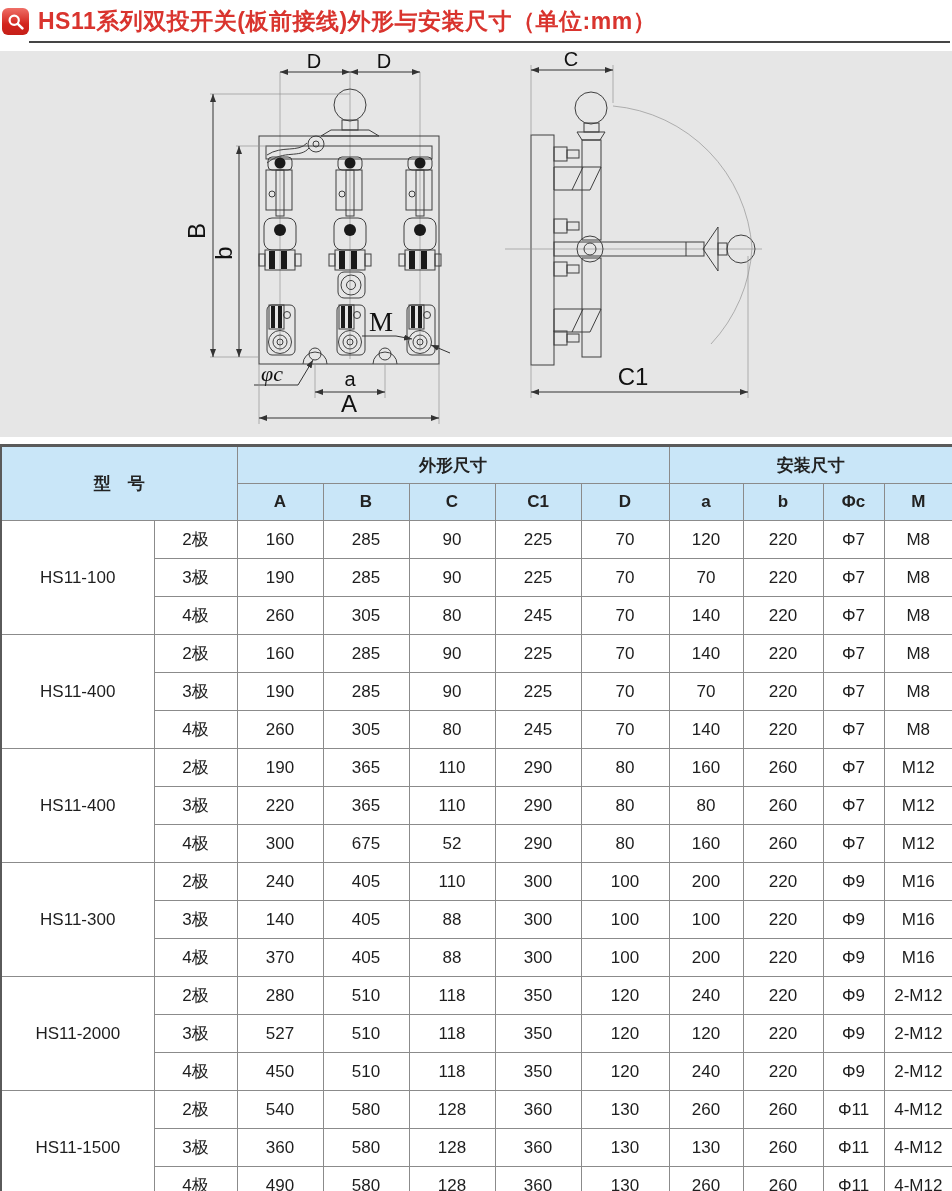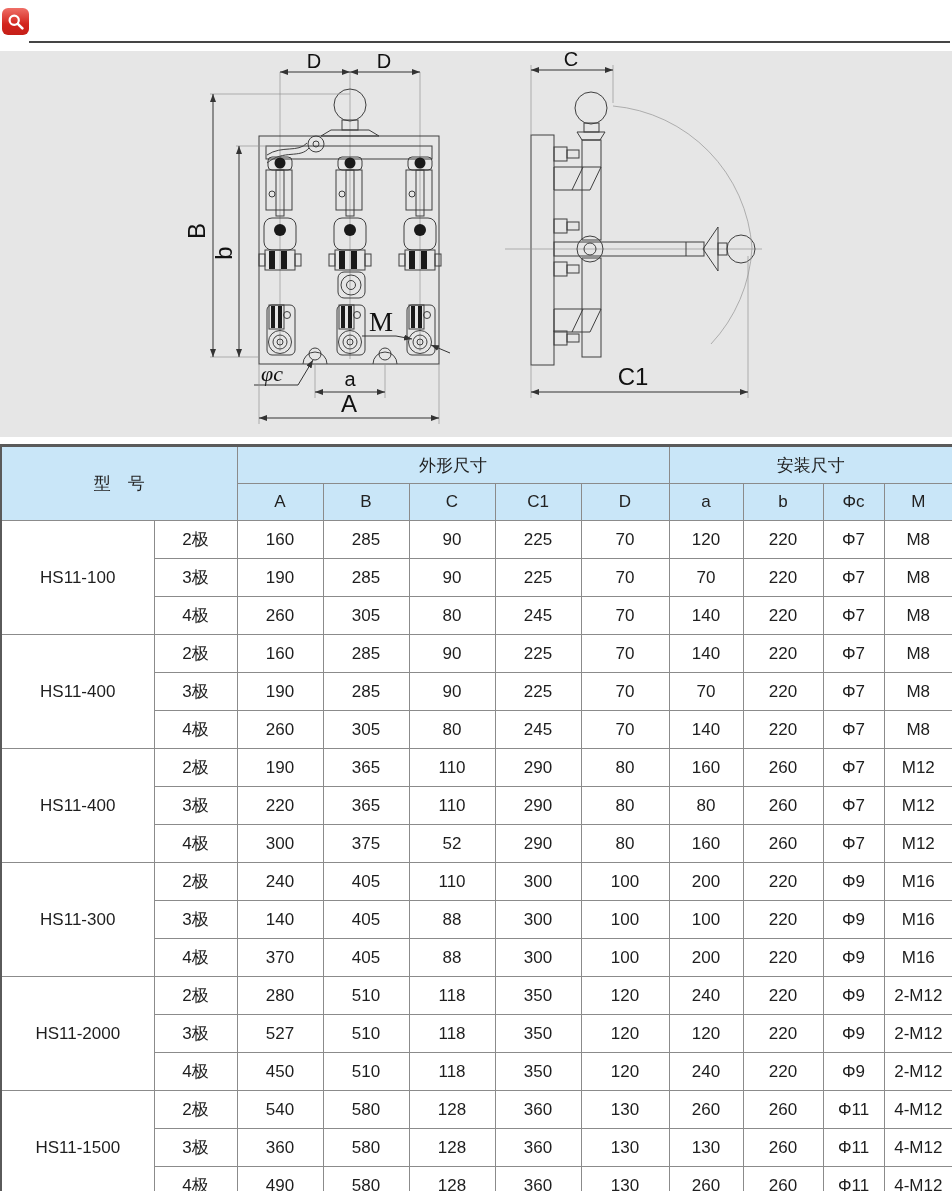--- a/index.html
+++ b/index.html
@@ -36,6 +36,7 @@
         <line x1="11.8" y1="11.8" x2="16.4" y2="16.4" stroke="#fff" stroke-width="2.6" stroke-linecap="round"></line>
       </svg>
     </span>
+    <h1 class="title">HS11系列双投开关(板前接线)外形与安装尺寸（单位:mm）</h1>
   </div>
   <div class="rule"></div>
 

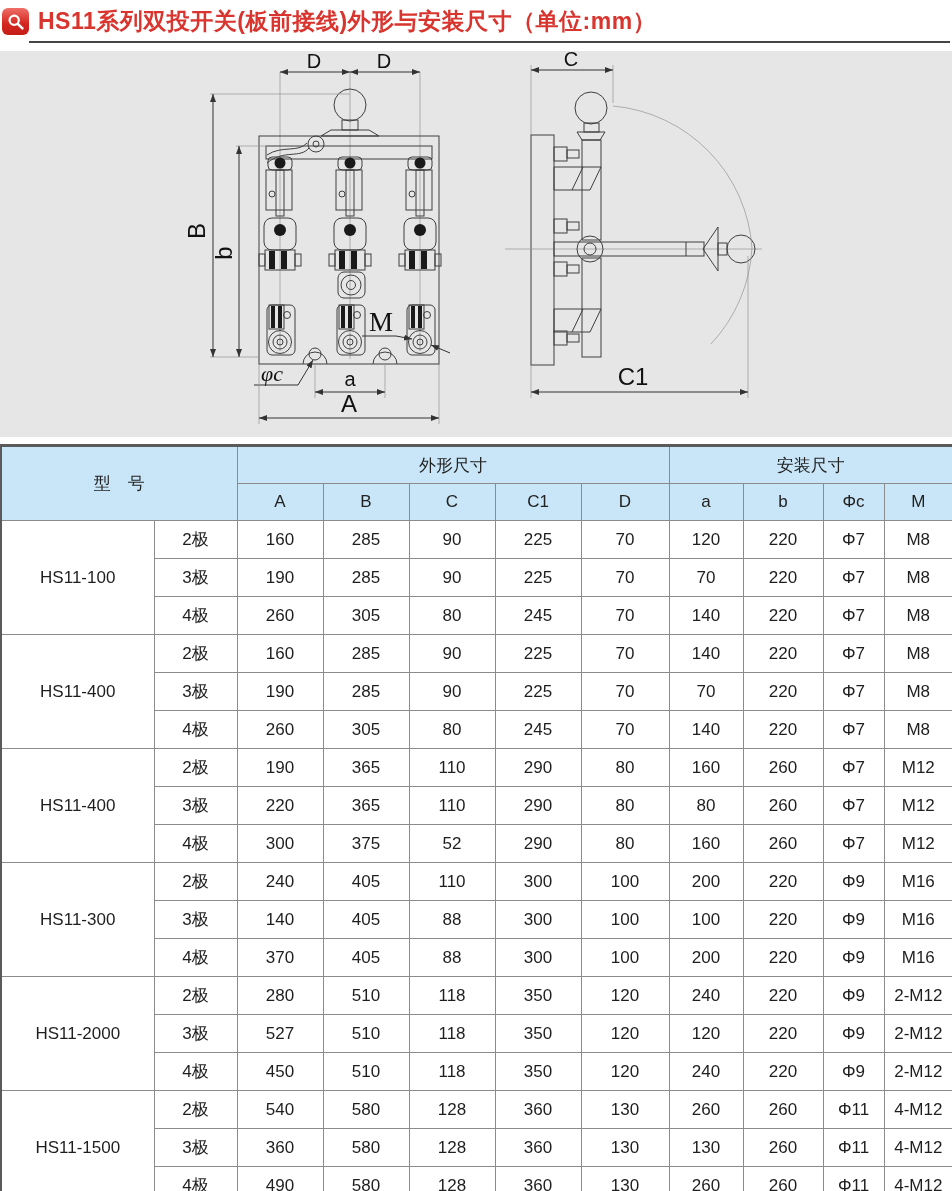--- a/index.html
+++ b/index.html
@@ -21,7 +21,7 @@
   table{border-collapse:collapse;width:952px;table-layout:fixed;margin-top:7px;
         border:2px solid #5a5a5a;border-top-width:3px;border-bottom-width:3px;}
   th,td{border:1px solid #8b8b8b;text-align:center;vertical-align:middle;padding:0;}
-  thead th{background:#c9e6f8;font-weight:400;font-size:17px;color:#222;height:36px;}
+  thead th{background:#c9e6f8;font-weight:700;font-size:17px;color:#222;height:36px;}
   tbody td{font-size:17px;color:#1e1e1e;background:#fff;height:37px;}
 </style>
 </head>

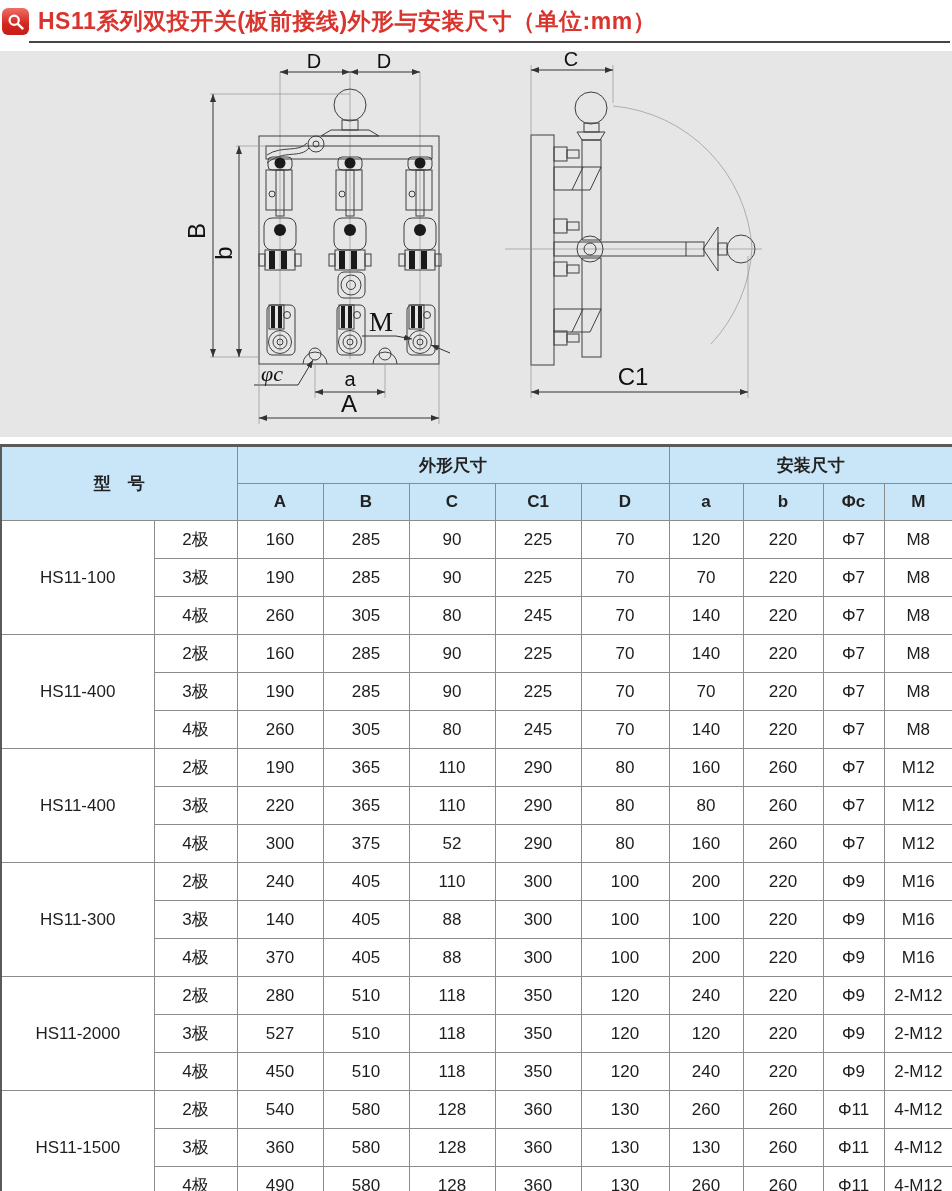--- a/index.html
+++ b/index.html
@@ -358,7 +358,7 @@
         <tr>
           <td>4极</td>
           <td>300</td>
-          <td>375</td>
+          <td>675</td>
           <td>52</td>
           <td>290</td>
           <td>80</td>

